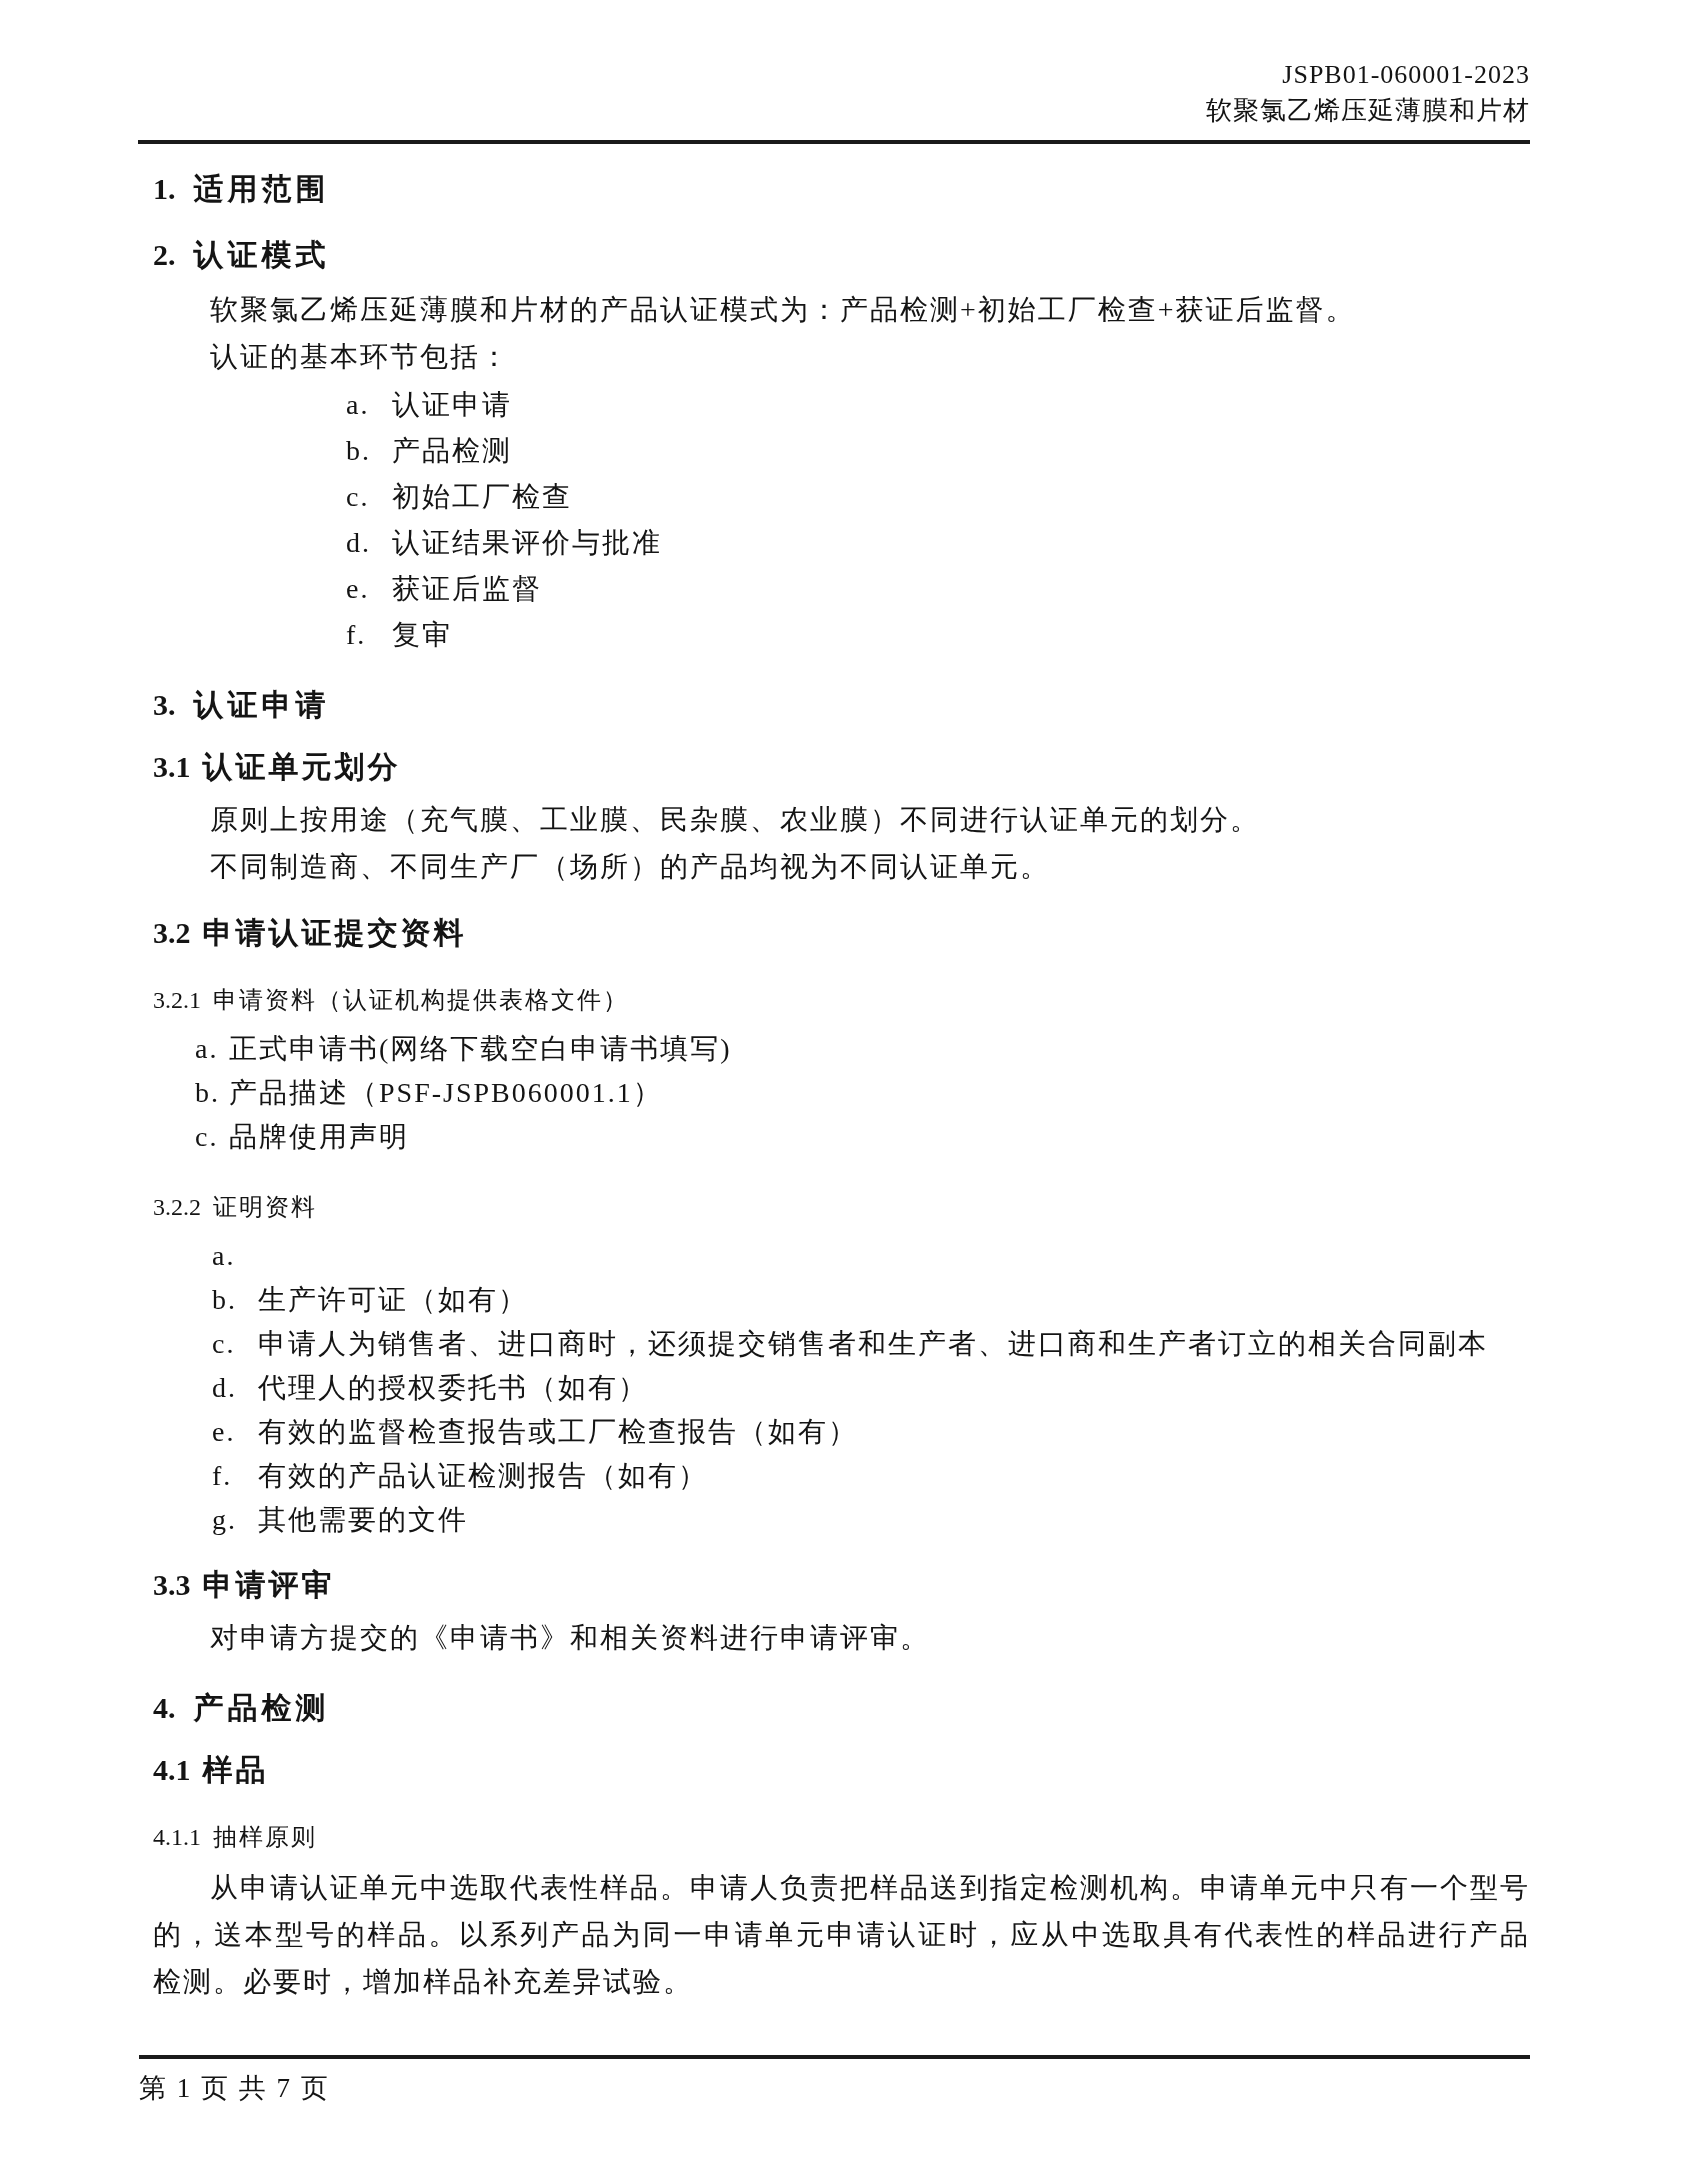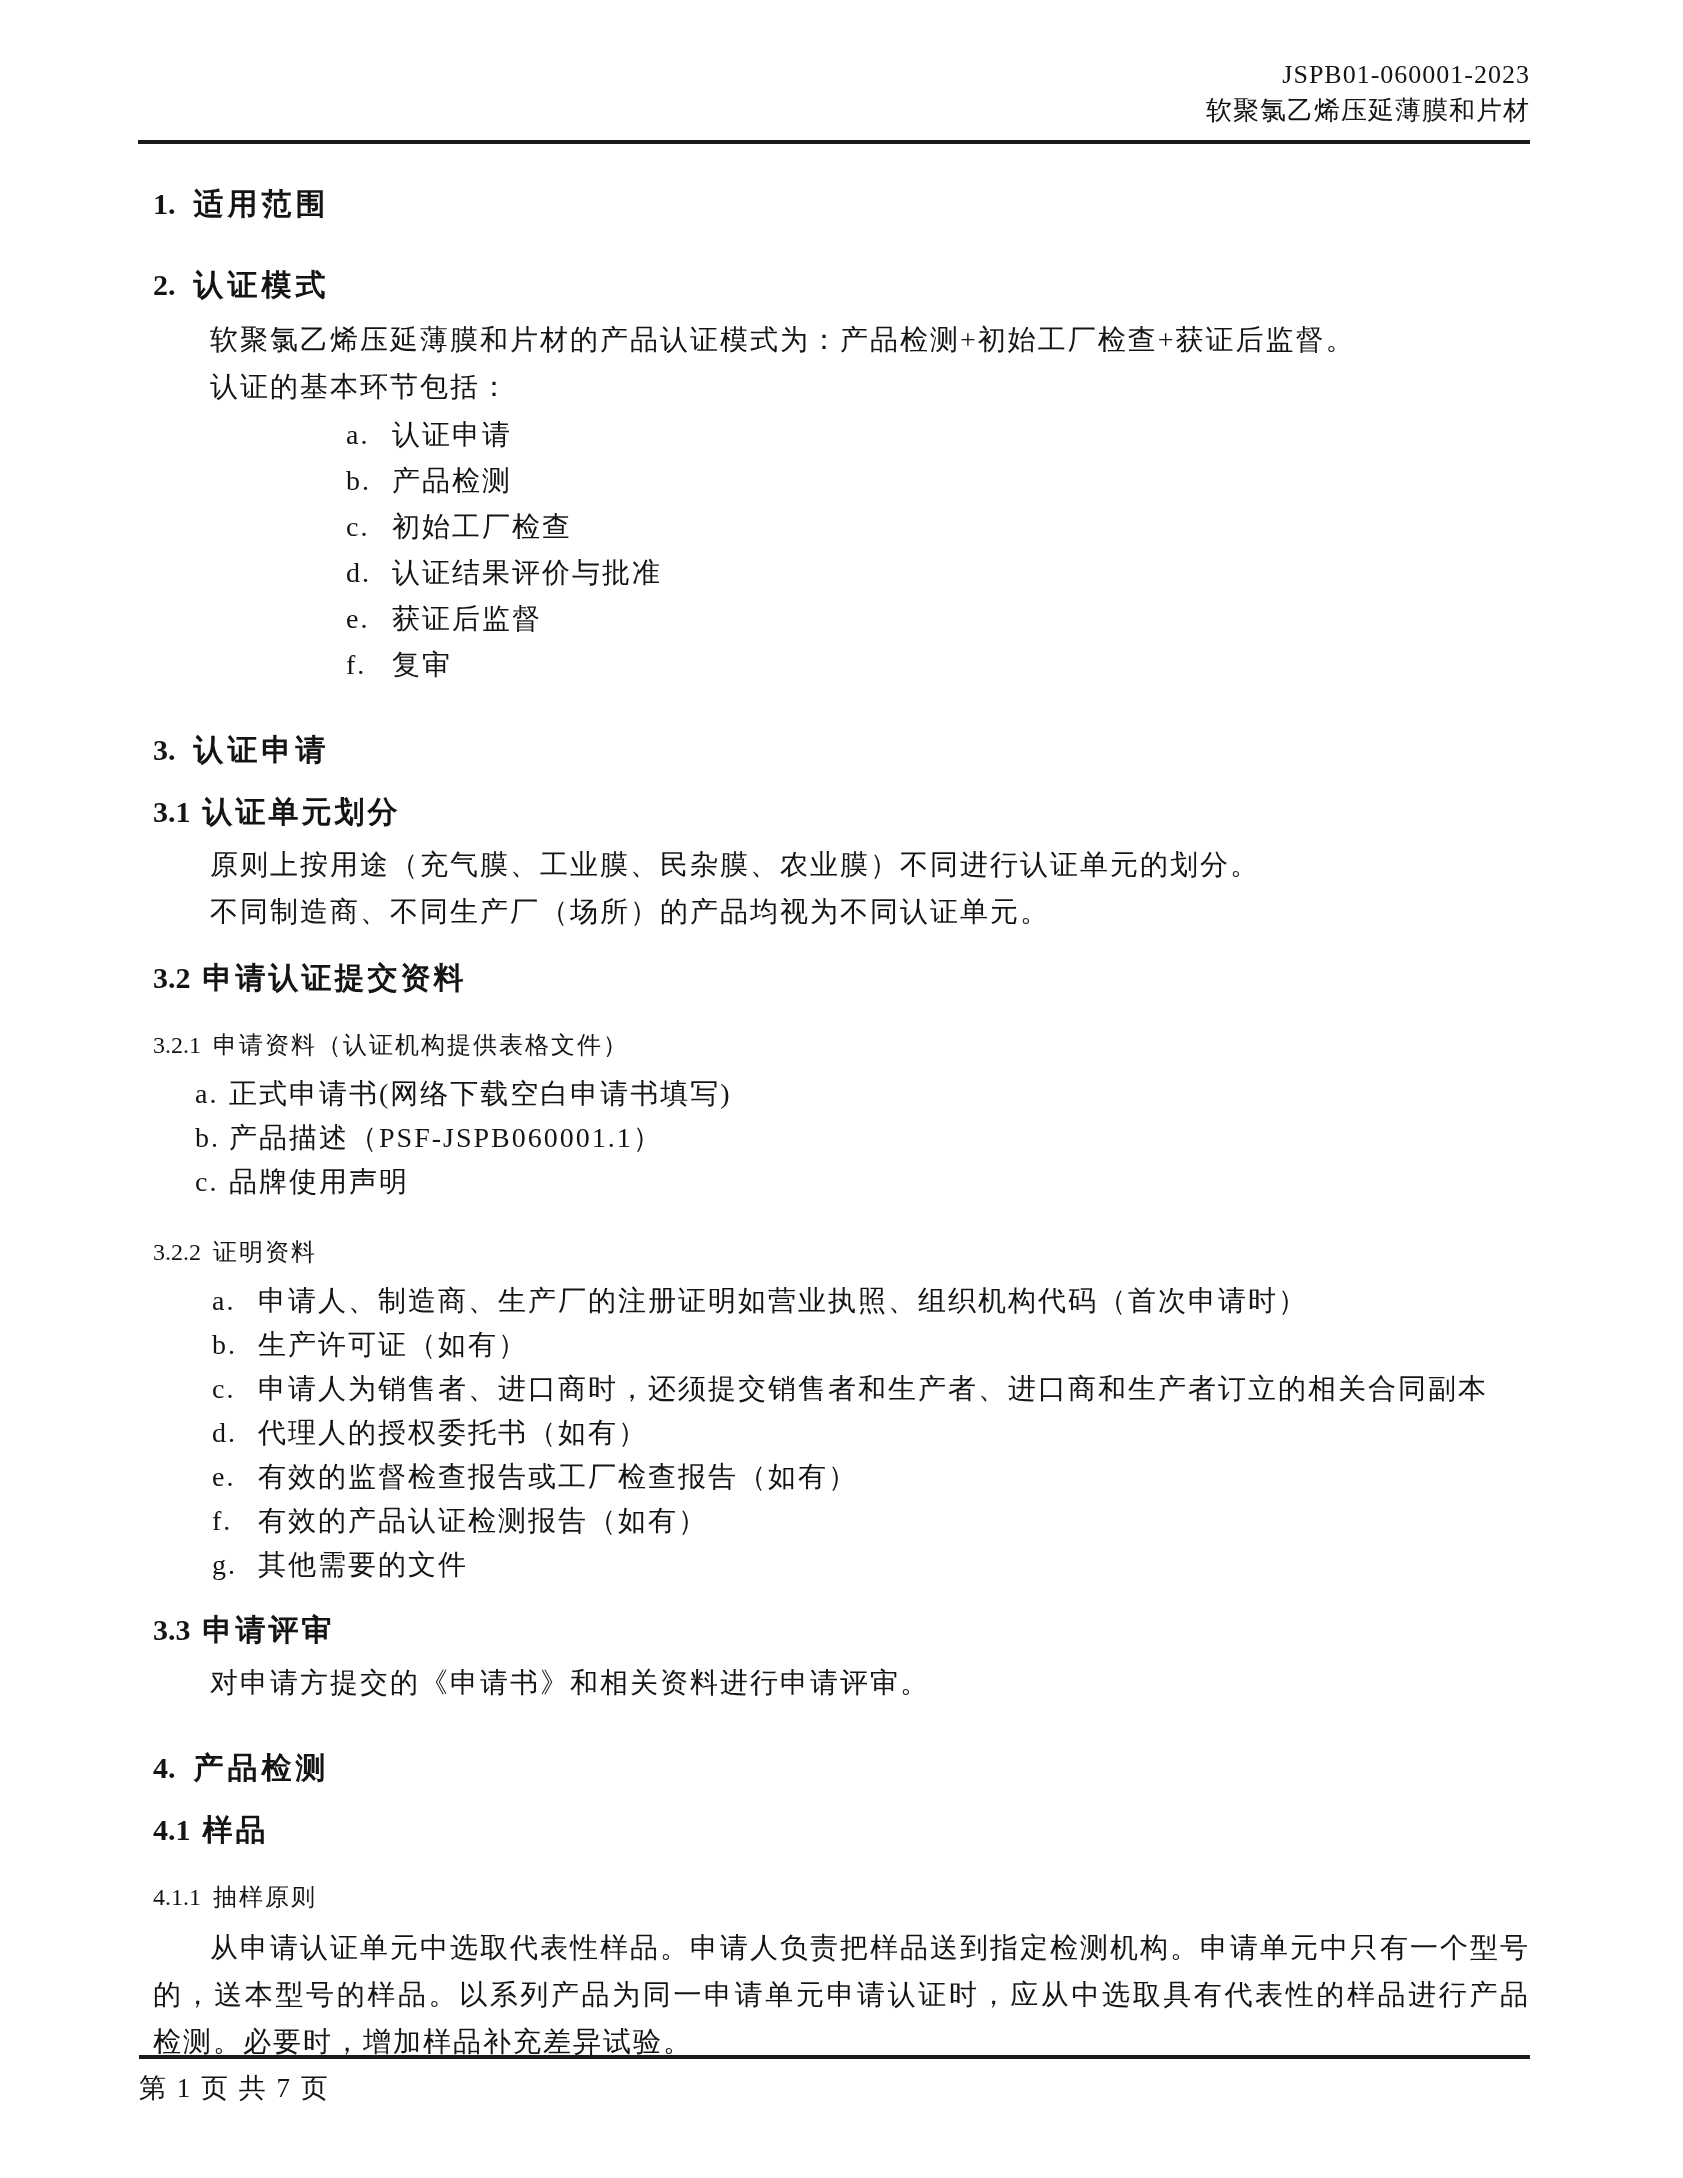--- a/index.html
+++ b/index.html
@@ -24,7 +24,7 @@
   .h1{display:flex;gap:18px;align-items:baseline;
       font-size:30px;font-weight:700;line-height:38px;
       margin:28px 0 12px;}
-  .h1 .h-title{letter-spacing:4px;margin-top:15px;}
+  .h1 .h-title{letter-spacing:4px;}
   .h1:first-child{margin-top:0;}
   .h2{display:flex;gap:12px;align-items:baseline;
       font-size:30px;font-weight:700;line-height:38px;

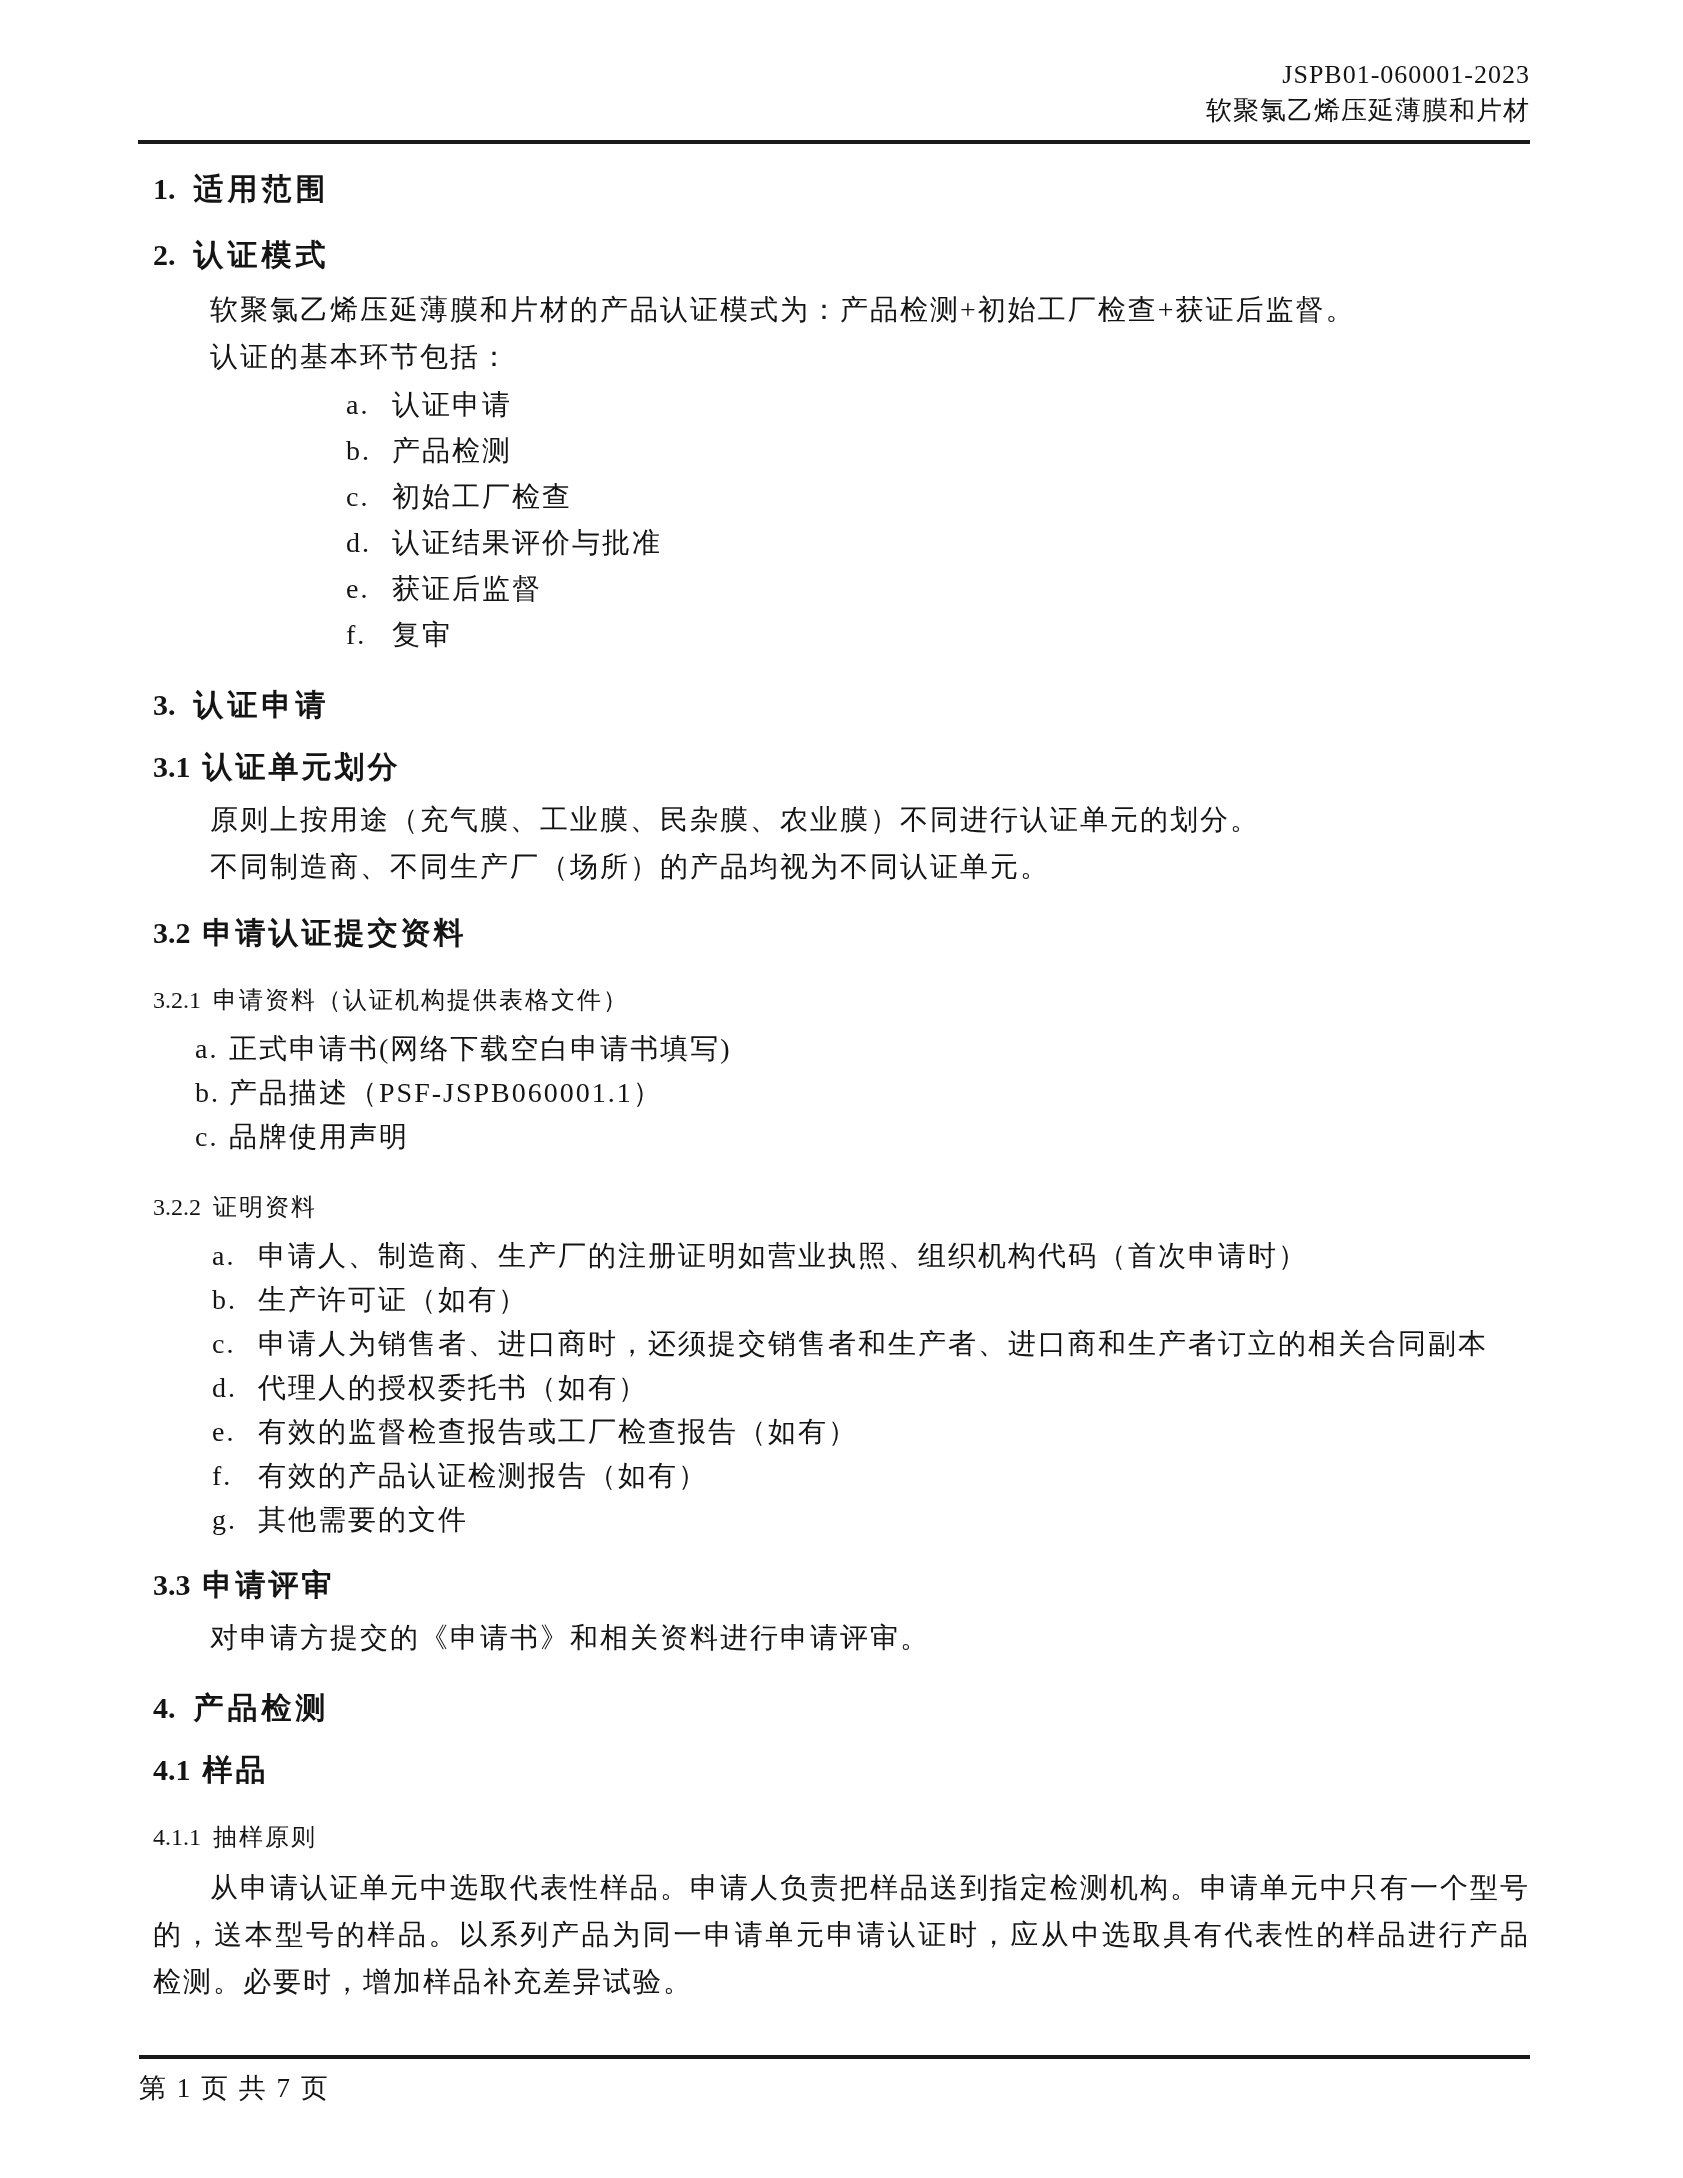--- a/index.html
+++ b/index.html
@@ -143,7 +143,6 @@
     <div class="list list-322">
       <div class="li">
         <span class="li-label">a.</span>
-        <span class="li-text">申请人、制造商、生产厂的注册证明如营业执照、组织机构代码（首次申请时）</span>
       </div>
       <div class="li">
         <span class="li-label">b.</span>

